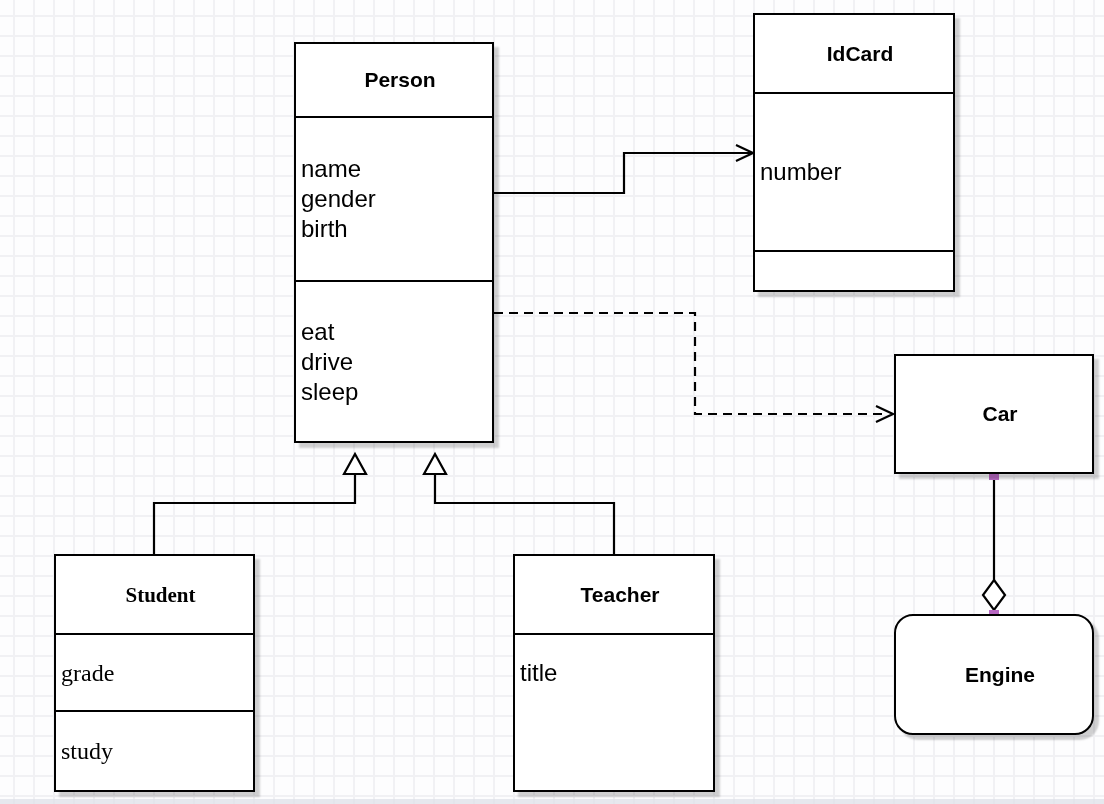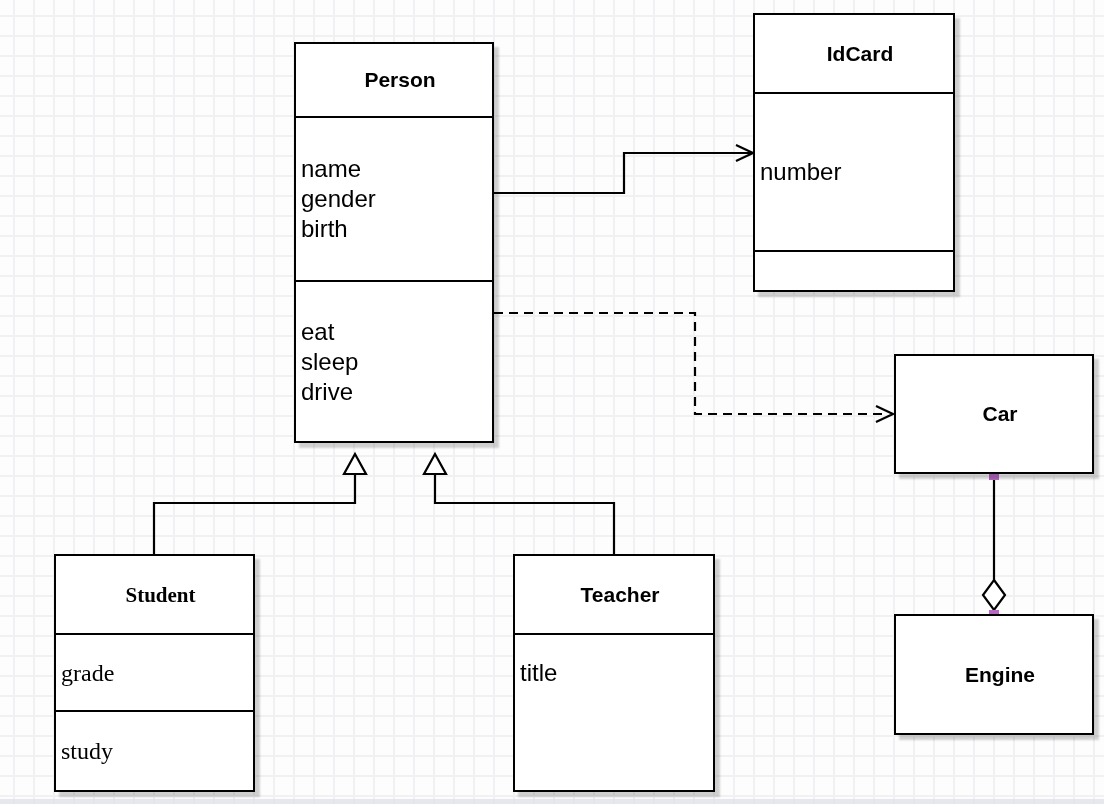--- a/index.html
+++ b/index.html
@@ -86,8 +86,8 @@
     </div>
     <div class="cmp" style="flex:1">
       <div>eat</div>
+      <div>drive</div>
       <div>sleep</div>
-      <div>drive</div>
     </div>
   </div>
 

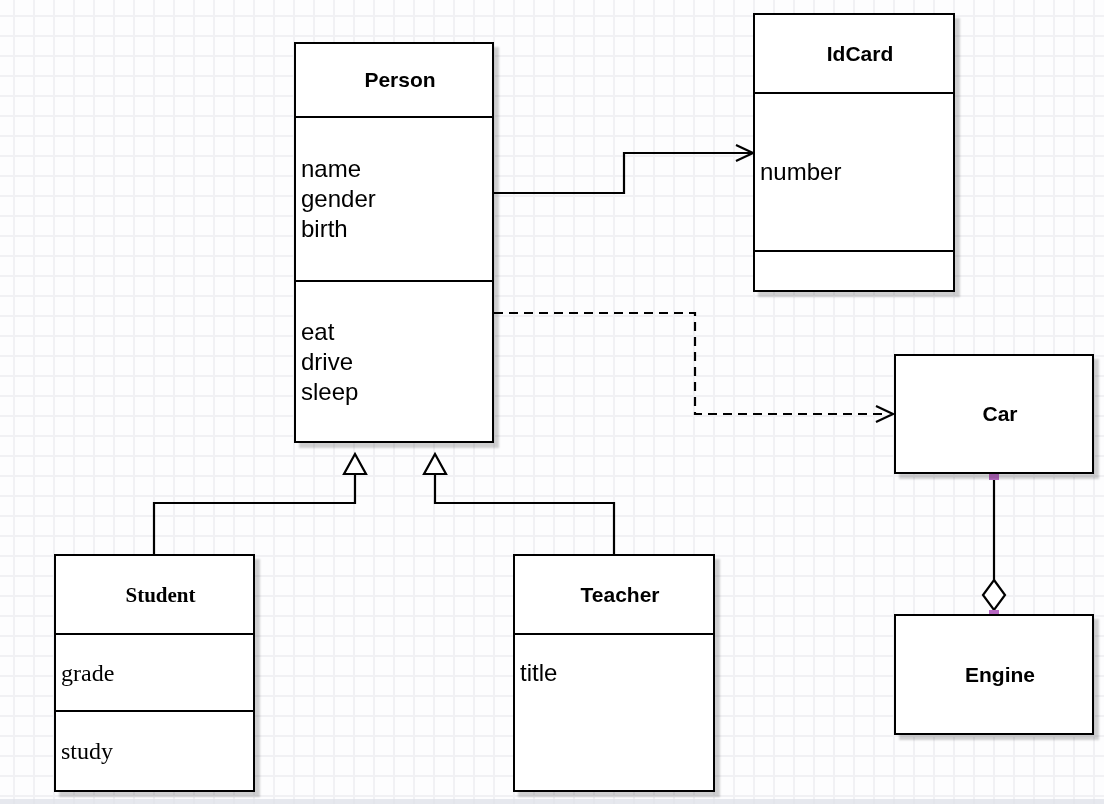--- a/index.html
+++ b/index.html
@@ -103,7 +103,7 @@
     <div class="cmp title" style="flex:1">Car</div>
   </div>
 
-  <div class="uml-class" style="left:894px; top:614px; width:200px; height:121px;">
+  <div class="uml-class" style="left:894px; top:614px; width:200px; height:121px;border-radius:19px;">
     <div class="cmp title" style="flex:1">Engine</div>
   </div>
 

